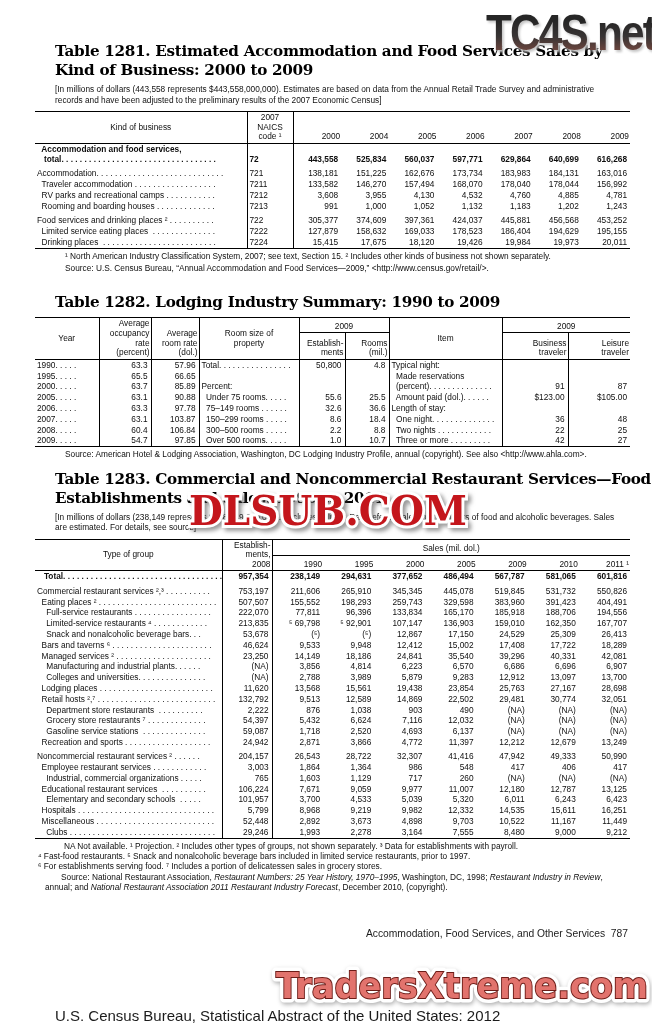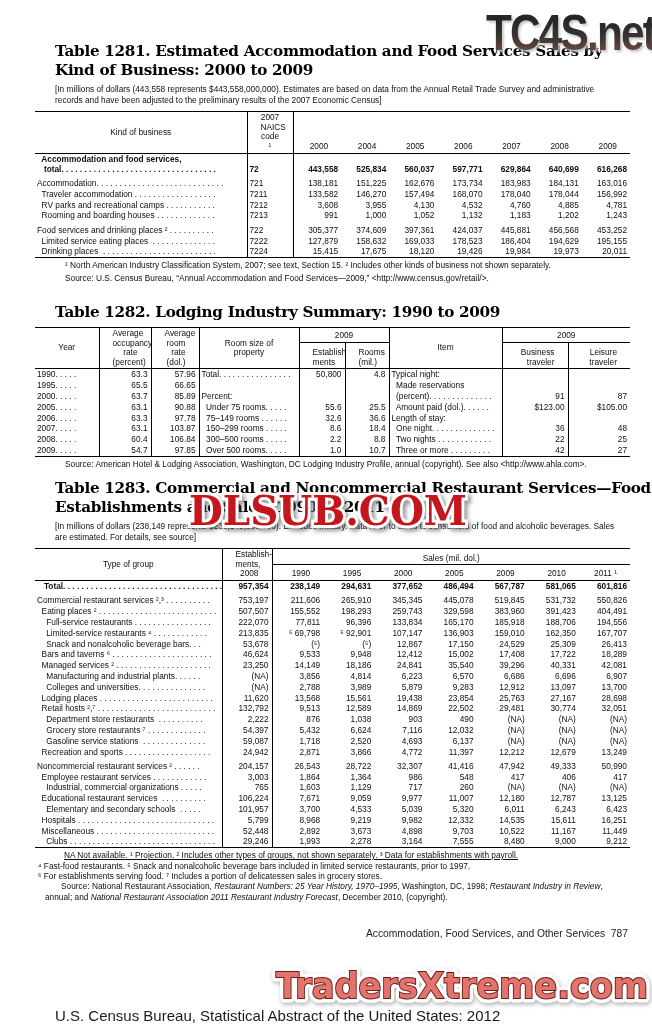--- a/index.html
+++ b/index.html
@@ -19,7 +19,7 @@
   table.t{border-collapse:collapse;table-layout:fixed;width:595px;font-size:8.3px;line-height:10.2px;
           border-top:1.4px solid #000;border-bottom:1.2px solid #000;margin-top:2px;}
   table.t thead{border-bottom:1.3px solid #000;}
-  table.t th{font-weight:normal;padding:1px 13px;vertical-align:bottom;white-space:pre-line;
+  table.t th{font-weight:normal;padding:1px 1px;vertical-align:bottom;white-space:pre-line;
              line-height:9.6px;overflow:hidden;}
   table.t td{padding:0 3px 0.6px 2px;vertical-align:bottom;overflow:hidden;}
   .hc{text-align:center;} .hr{text-align:right;} .hm{vertical-align:middle !important;}

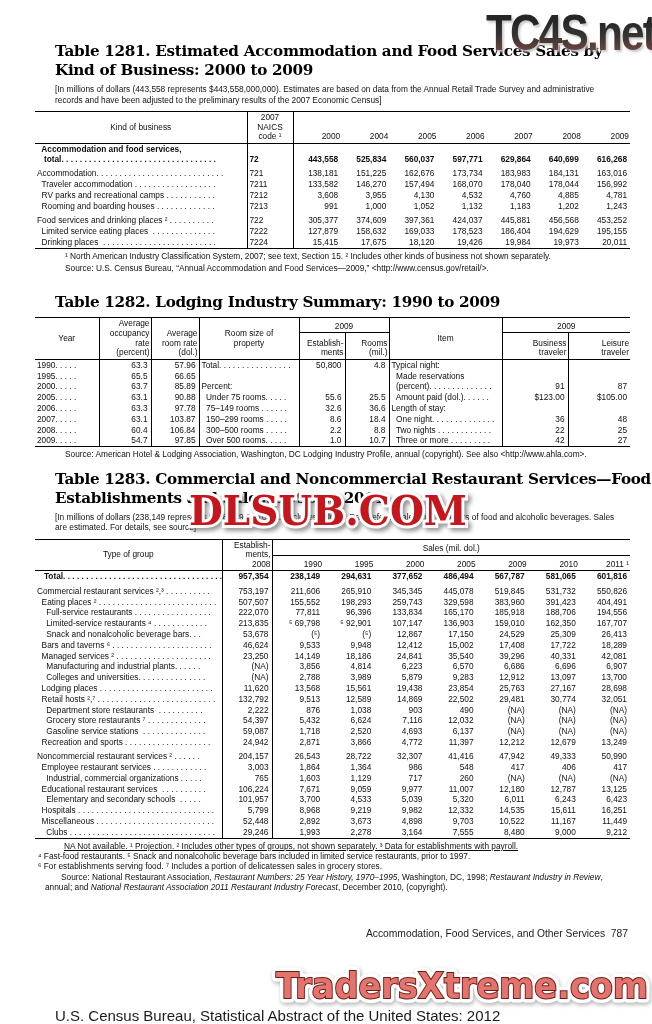--- a/index.html
+++ b/index.html
@@ -33,7 +33,7 @@
   
   .fn{font-size:8.3px;line-height:10.4px;width:578px;margin:2px 0 0 16px;text-indent:14px;}
   .fnl{font-size:8.3px;line-height:10.4px;width:585px;margin:0 0 0 3px;}
-  .fnl .ind{text-indent:26px;text-decoration:underline;}
+  .fnl .ind{text-indent:26px;}
   .src3{font-size:8.3px;line-height:10.4px;width:585px;margin:0 0 0 10px;text-indent:16px;}
   .sp1282{margin-bottom:10px;}
 

